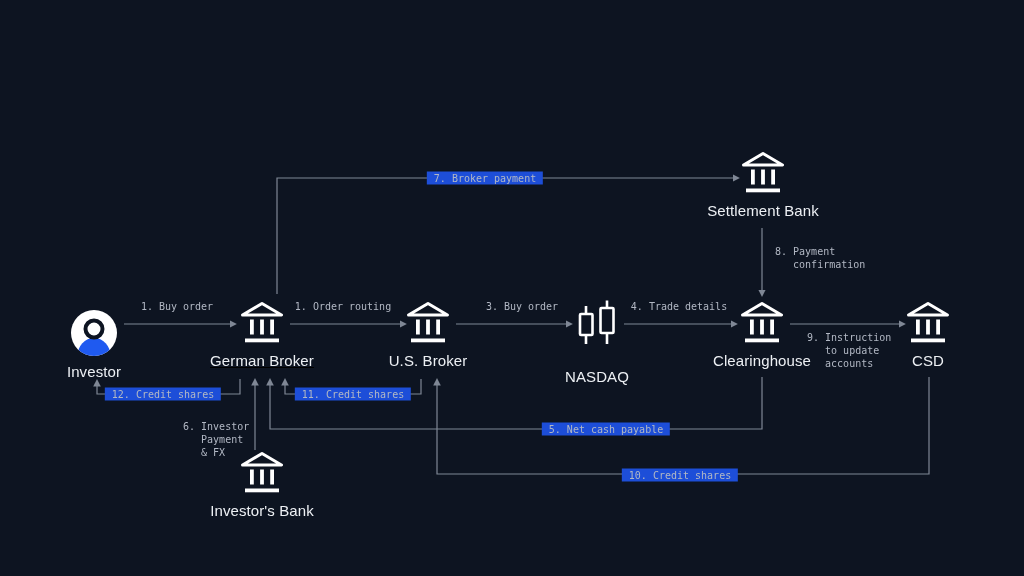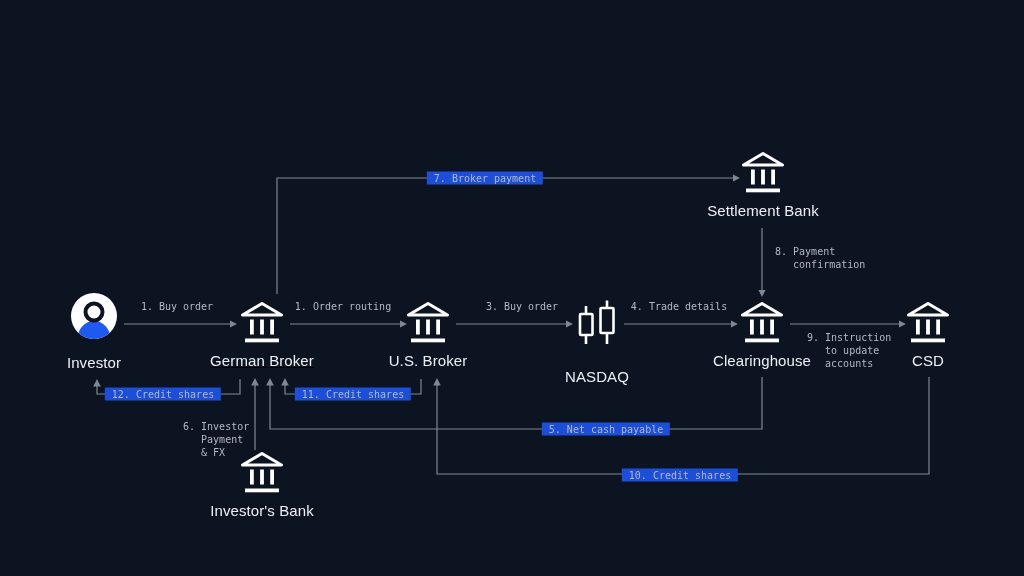--- a/index.html
+++ b/index.html
@@ -45,7 +45,7 @@
     </g>
   </svg>
 
-  <div class="node" style="left:24px;top:293px;gap:8px;">
+  <div class="node" style="left:24px;top:310px;">
     <div class="icon-box">
       <svg width="46" height="46" viewBox="0 0 46 46">
         <defs>

